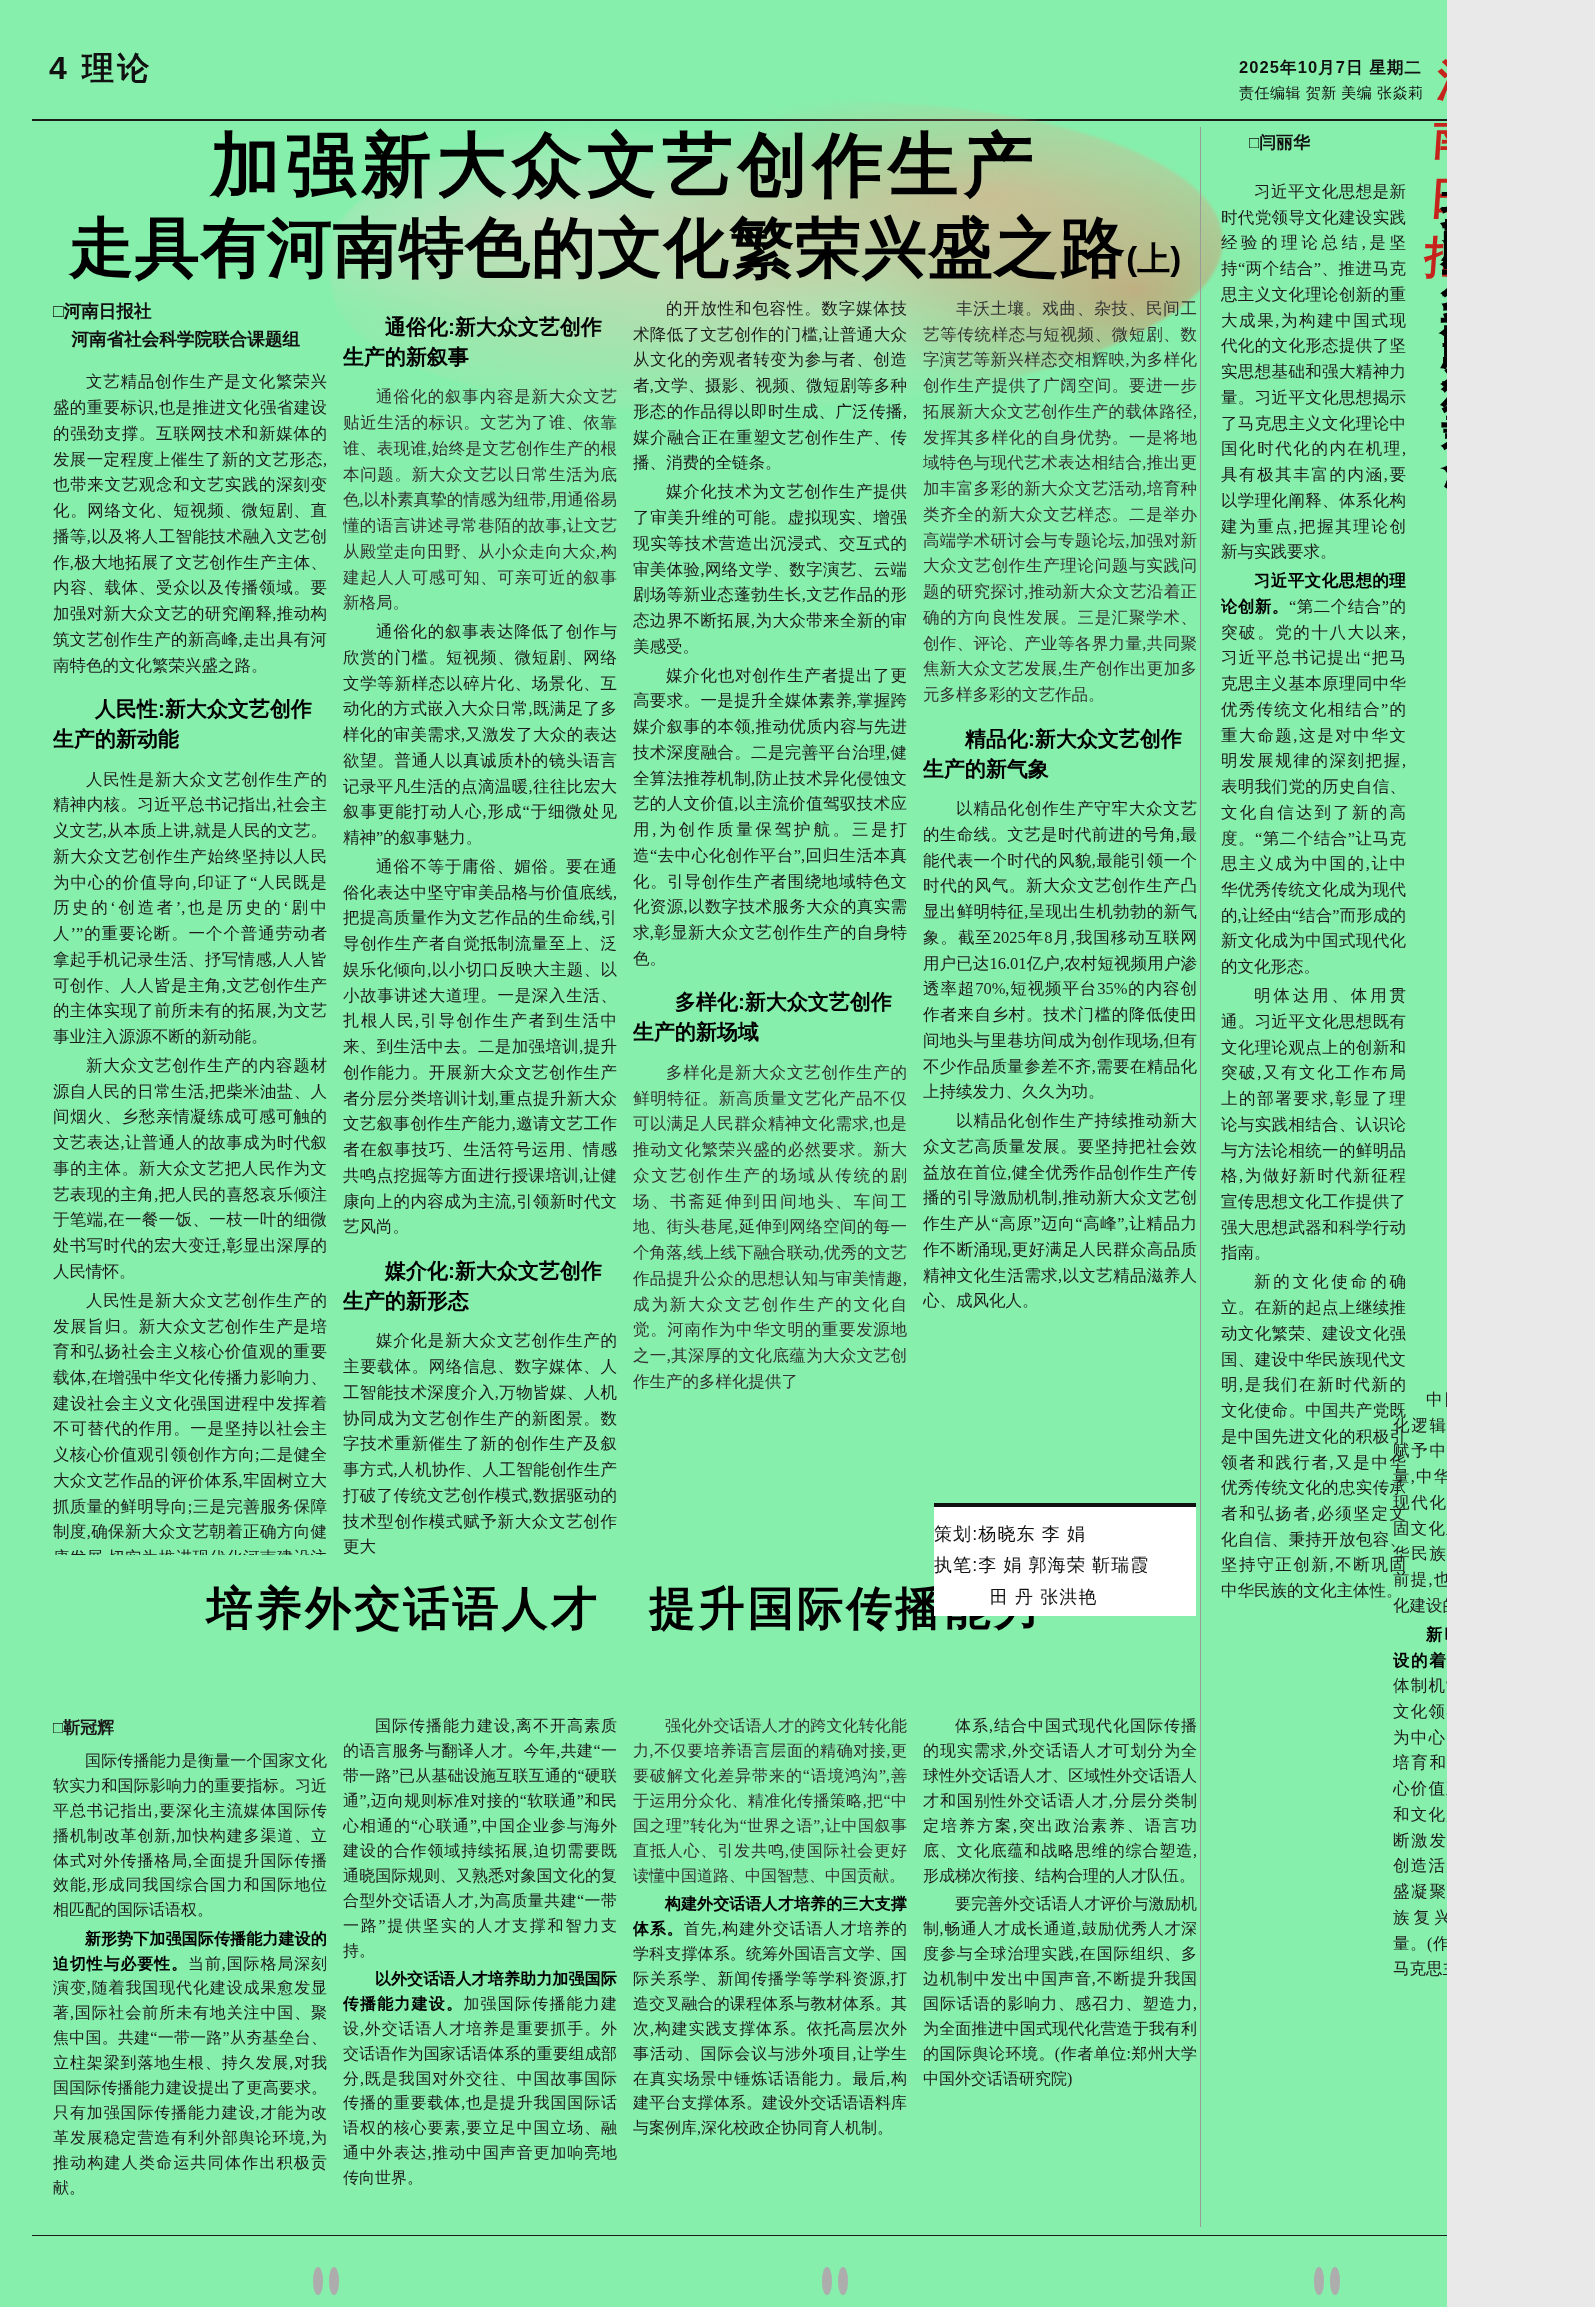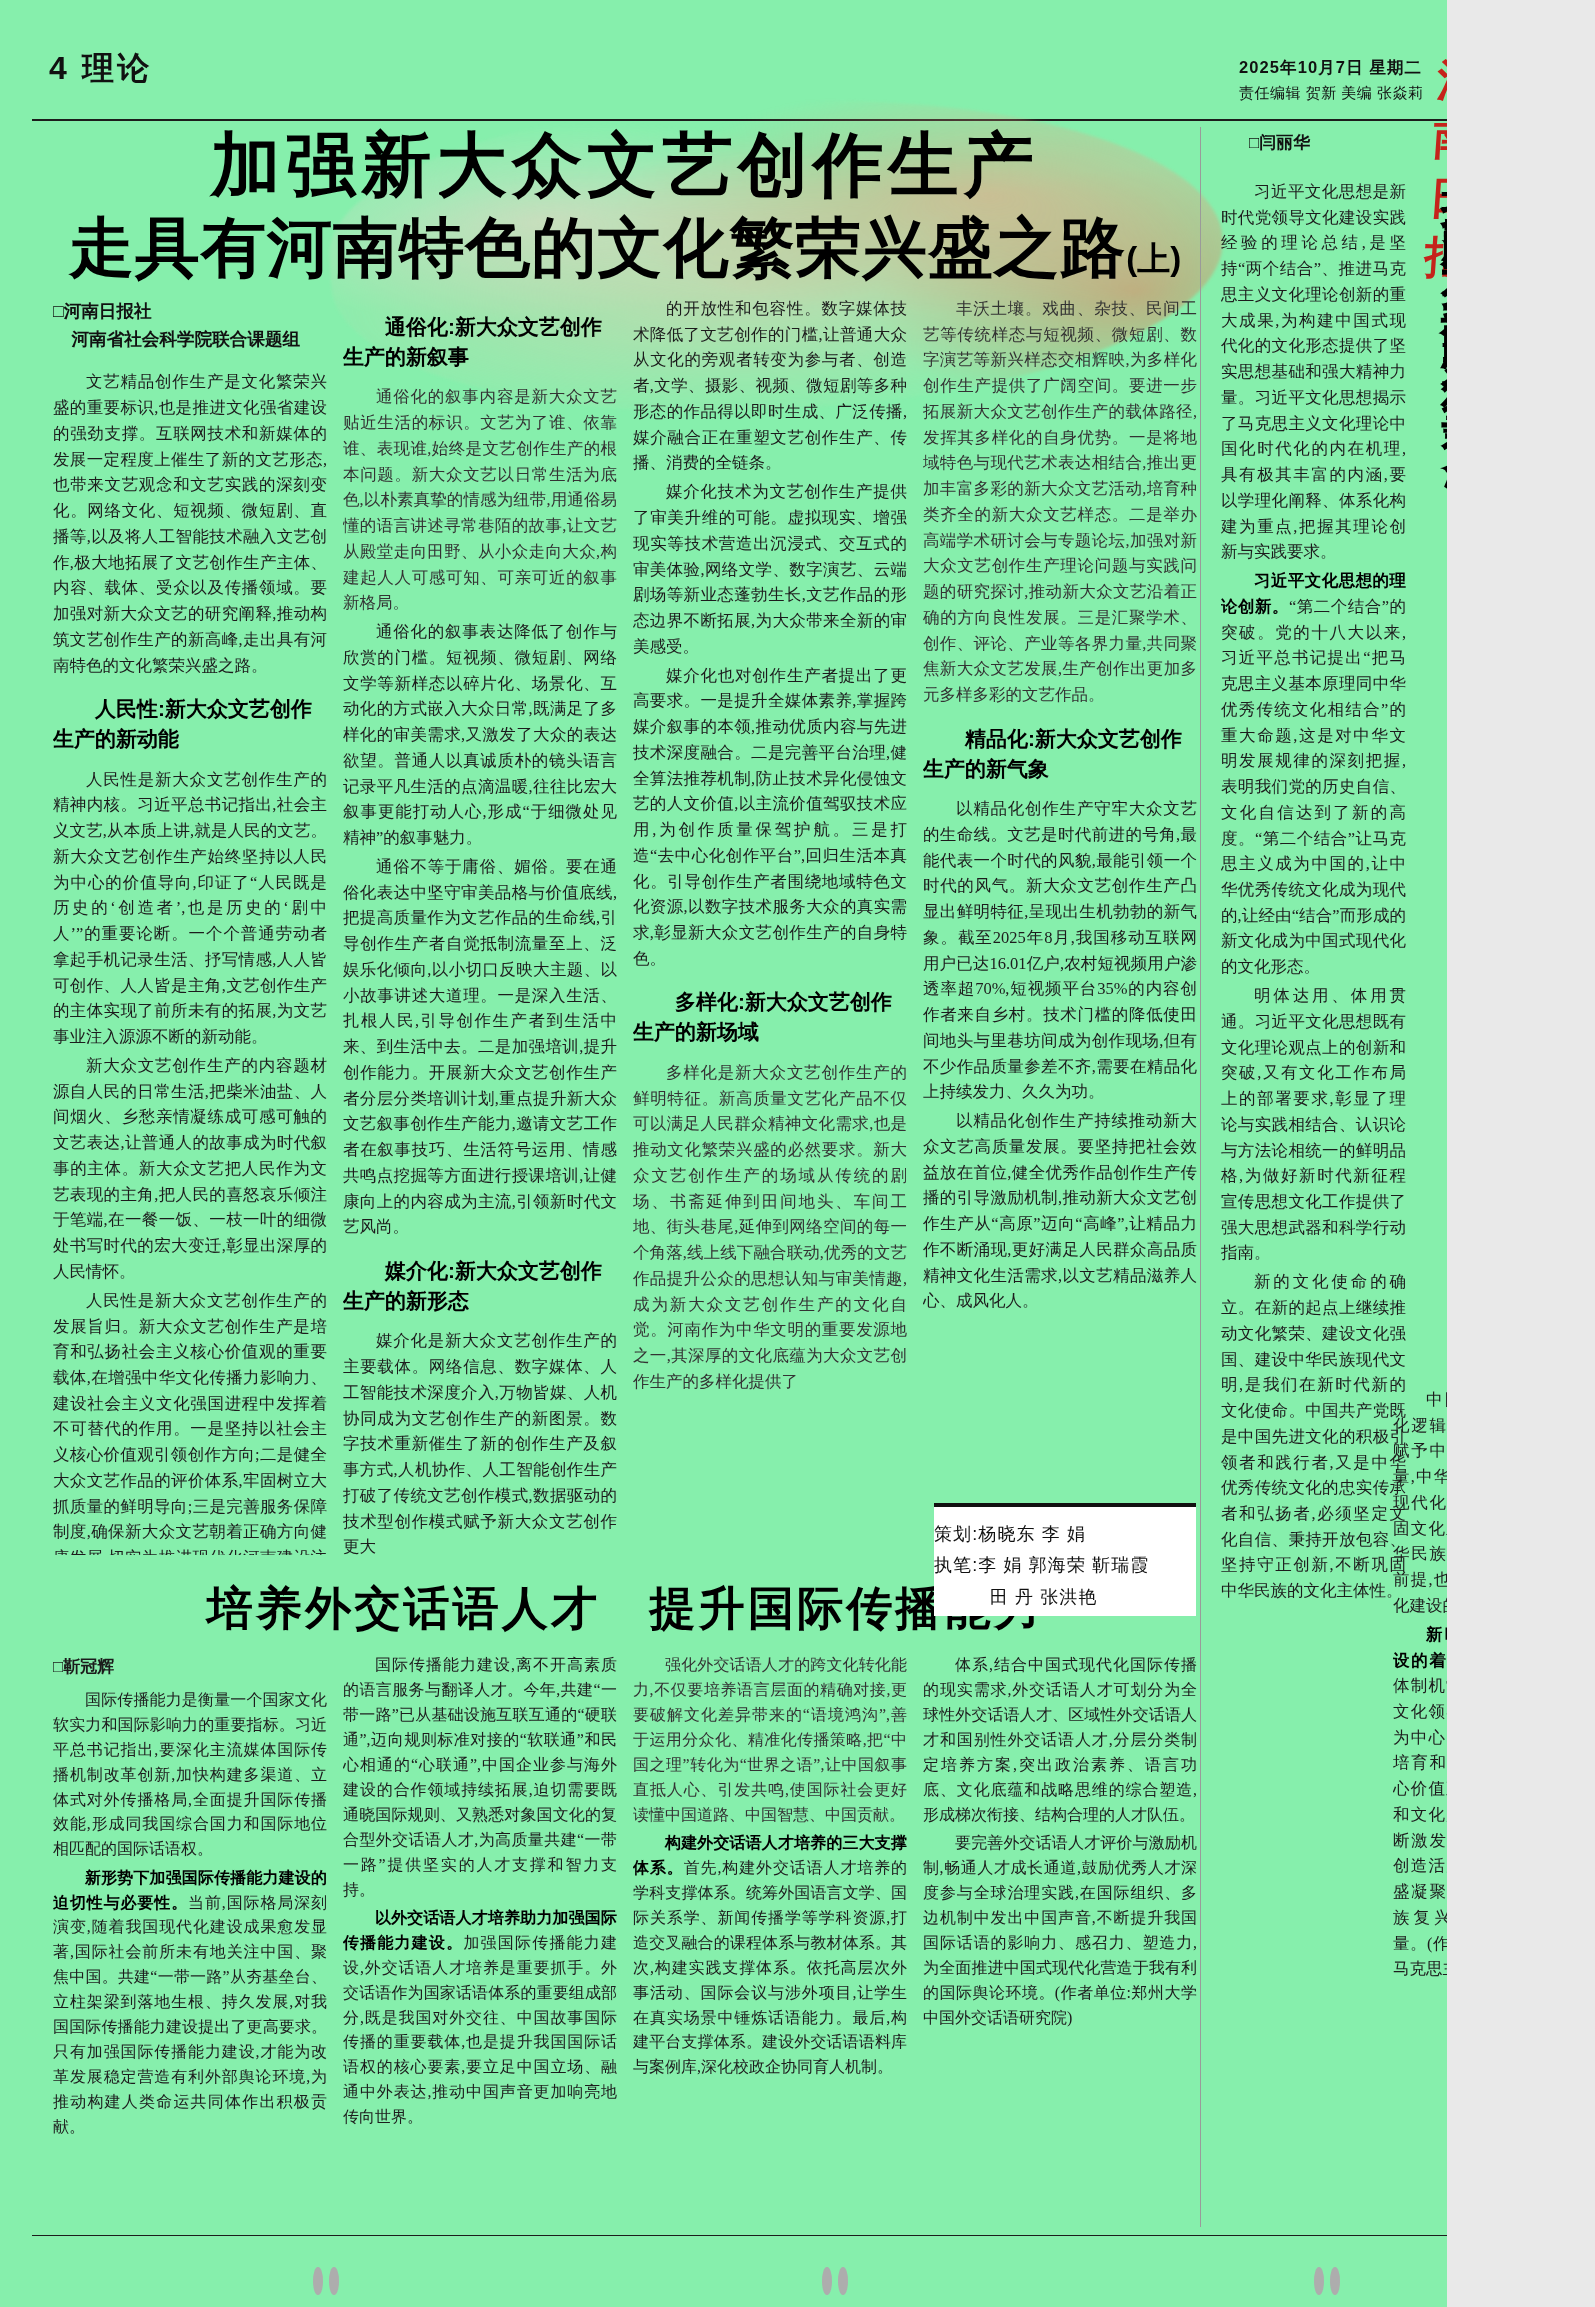--- a/index.html
+++ b/index.html
@@ -32,7 +32,7 @@
   .cols{position:absolute;display:flex;gap:16px;z-index:2;}
   .cols .col{flex:0 0 274px;width:274px;overflow:hidden;}
   .main-cols{left:53px;top:296px;width:1144px;height:1259px;}
-  .bottom-cols{left:53px;top:1653px;width:1144px;height:573px;}
+  .bottom-cols{left:53px;top:1714px;width:1144px;height:573px;}
   p.para{font-size:16.5px;line-height:1.56;text-align:justify;text-indent:2em;margin:0 0 3.2px 0;color:#1c1c1c;}
   .bottom-cols p.para{font-size:16px;}
   p.para.kai{color:#333;font-family:"Liberation Serif",serif;}

